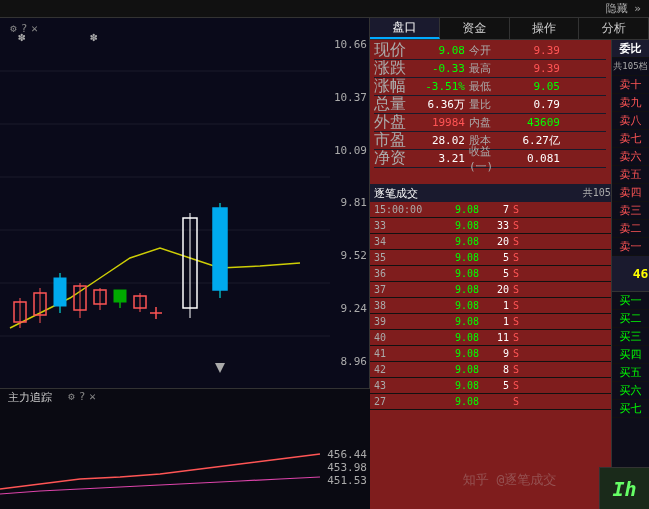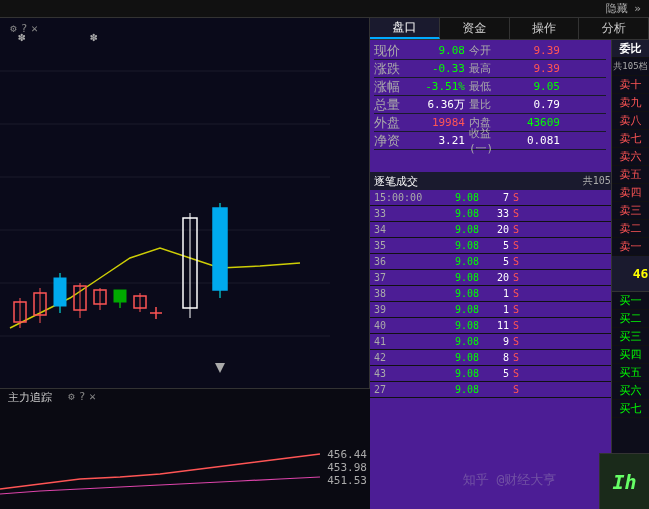--- a/index.html
+++ b/index.html
@@ -132,7 +132,7 @@
       left: 370px; top: 0;
       width: 279px;
       height: 509px;
-      background: #4c1d95;
+      background: #7f1d1d;
     }
 
     

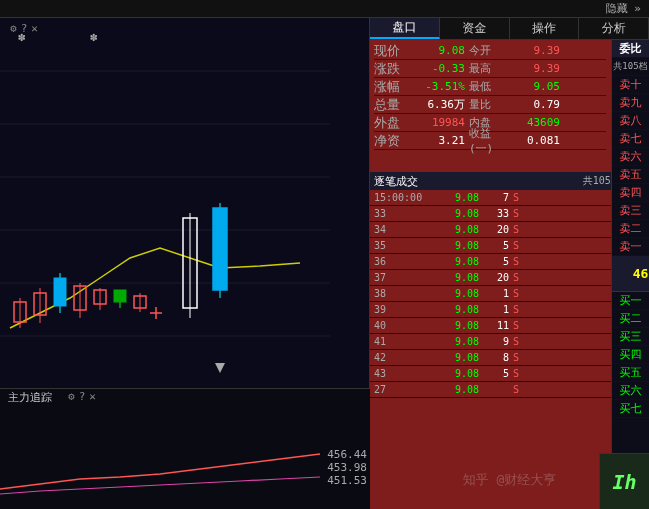--- a/index.html
+++ b/index.html
@@ -335,6 +335,15 @@
   <span class="asterisk" style="top:30px;left:18px;">✽</span>
   <span class="asterisk" style="top:30px;left:90px;">✽</span>
 
+  <div id="price-labels">
+    <span class="price-label">10.66</span>
+    <span class="price-label">10.37</span>
+    <span class="price-label">10.09</span>
+    <span class="price-label">9.81</span>
+    <span class="price-label">9.52</span>
+    <span class="price-label">9.24</span>
+    <span class="price-label">8.96</span>
+  </div>
 
   <svg id="chart-svg" viewBox="0 0 330 370">
 

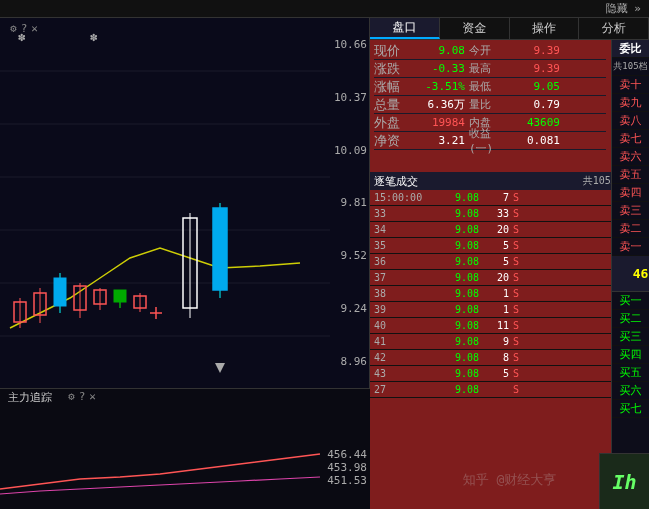--- a/index.html
+++ b/index.html
@@ -192,7 +192,7 @@
     }
     .data-label {
       color: #aaa;
-      font-size: 13px;
+      font-size: 16px;
       width: 36px;
       flex-shrink: 0;
     }

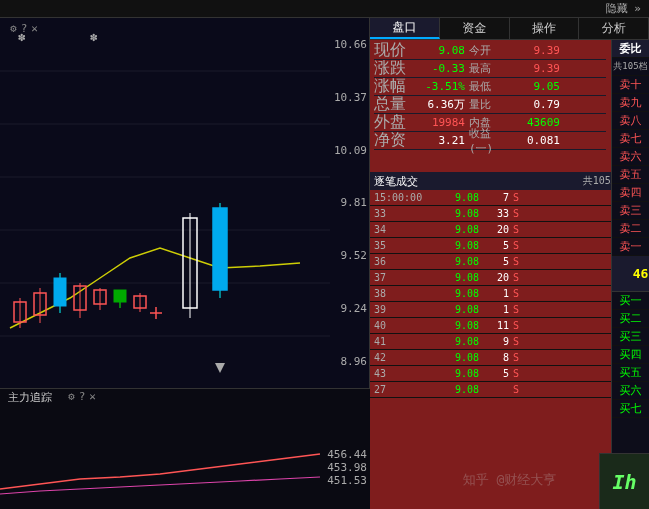--- a/index.html
+++ b/index.html
@@ -467,6 +467,12 @@
       <span class="data-val2 green">43609</span>
     </div>
 
+    <div class="data-row">
+      <span class="data-label">市盈</span>
+      <span class="data-val white">28.02</span>
+      <span class="data-label2">股本</span>
+      <span class="data-val2 white">6.27亿</span>
+    </div>
 
 
     <div class="data-row">

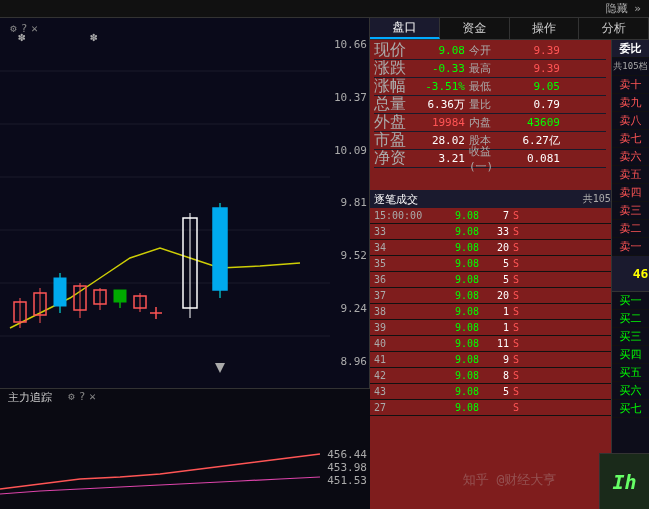--- a/index.html
+++ b/index.html
@@ -255,7 +255,7 @@
 
     
     #trans-section {
-      margin-top: 20px;
+      margin-top: 14px;
     }
     #trans-header {
       display: flex;

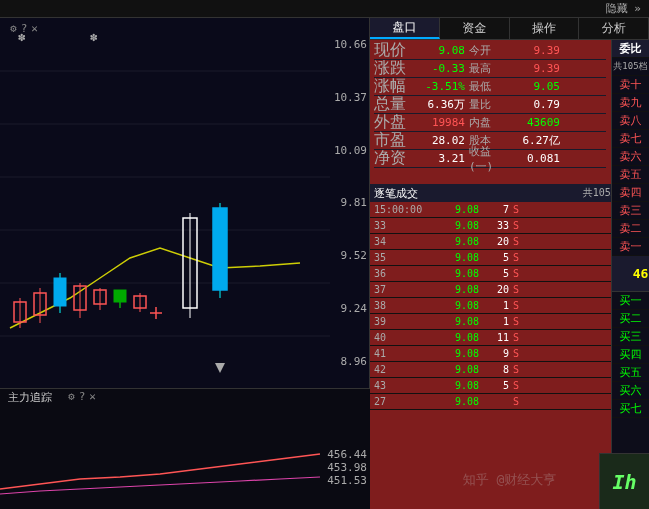--- a/index.html
+++ b/index.html
@@ -596,7 +596,7 @@
 
 </div>
 
-<div id="watermark">知乎 @财经大亨</div>
+<div id="watermark">知乎 @逐笔成交</div>
 
 <div id="ih-logo">Ih</div>
 

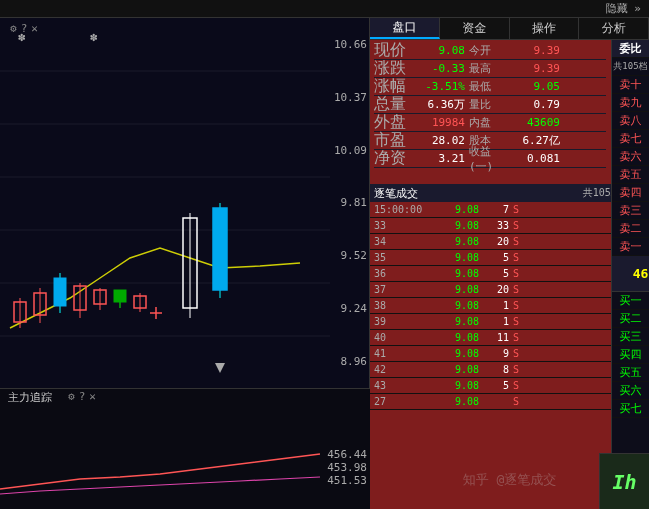--- a/index.html
+++ b/index.html
@@ -304,7 +304,7 @@
       position: absolute;
       bottom: 0; right: 0;
       width: 50px;
-      height: 56px;
+      height: 42px;
       background: #1a2a1a;
       display: flex;
       align-items: center;

